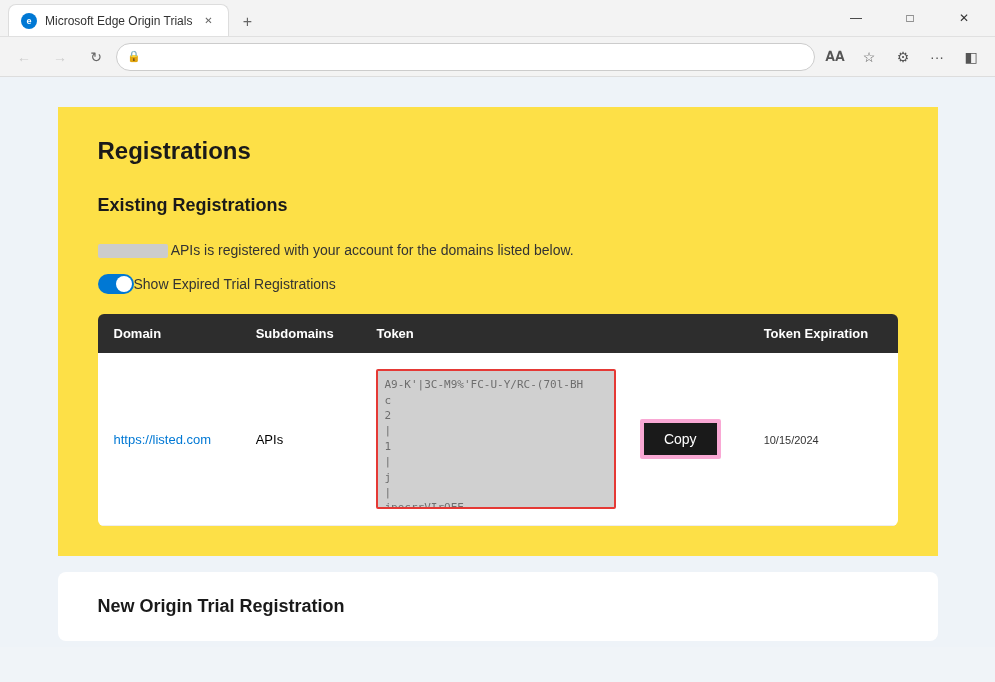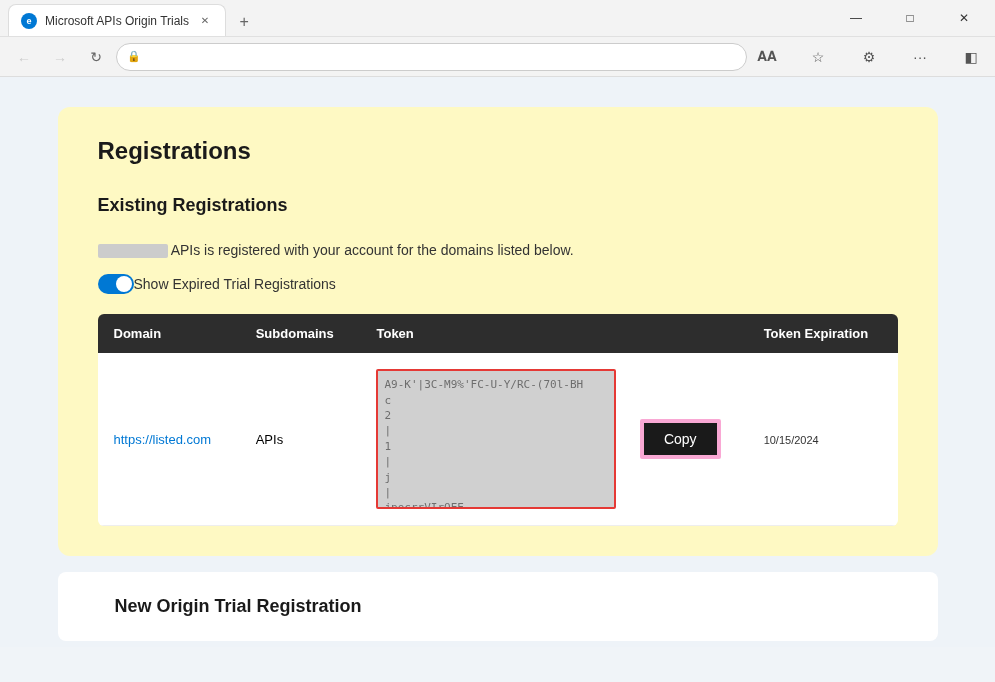--- a/index.html
+++ b/index.html
@@ -329,7 +329,7 @@
     <div class="tab-bar" style="flex:1; display:flex; align-items:flex-end; padding:0;">
       <div class="tab">
         <div class="tab-icon">e</div>
-        <span>Microsoft APIs Origin Trials</span>
+        <span>Microsoft Edge Origin Trials</span>
         <div class="tab-close">✕</div>
       </div>
       <div class="new-tab-btn">+</div>

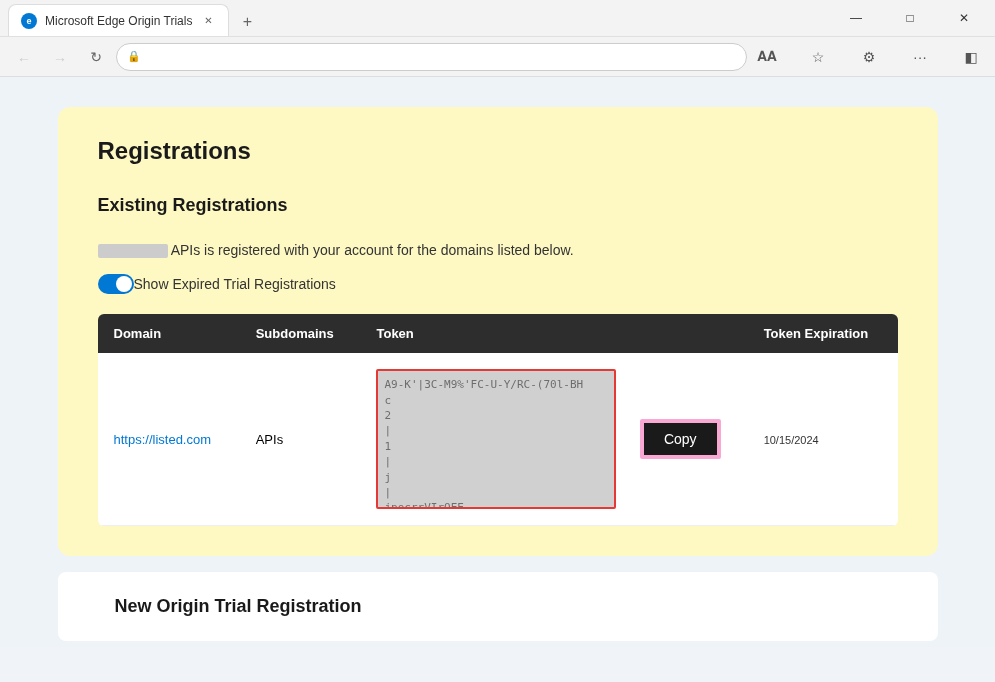--- a/index.html
+++ b/index.html
@@ -143,7 +143,7 @@
     }
     .toolbar-actions {
       display: flex;
-      gap: 19px;
+      gap: 2px;
     }
     .toolbar-action-btn {
       width: 32px;

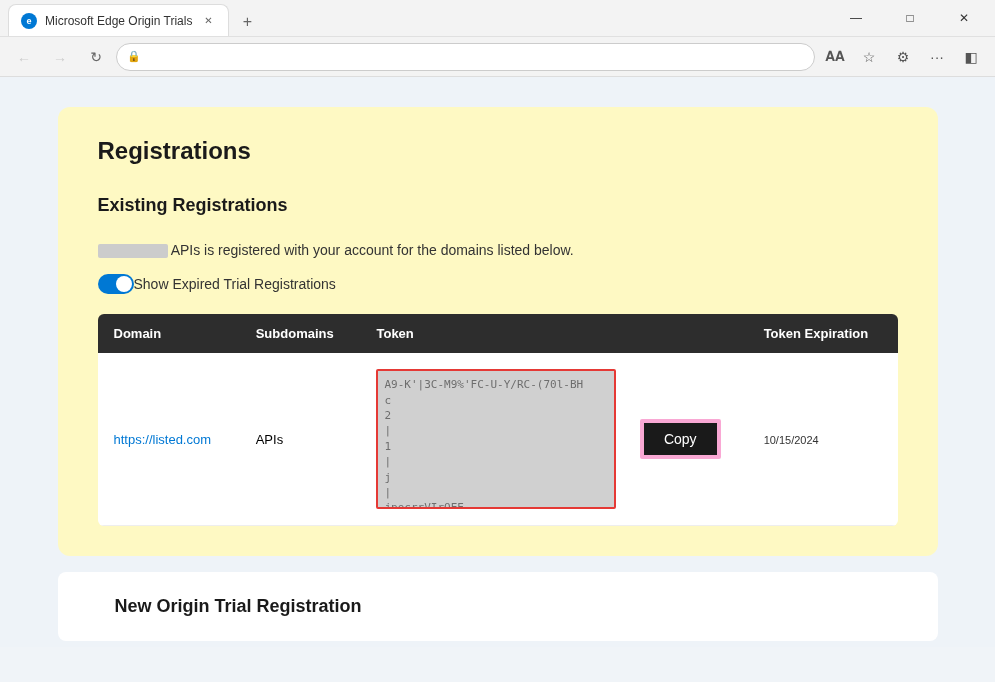--- a/index.html
+++ b/index.html
@@ -169,8 +169,8 @@
     }
 
     .main-panel {
-      background: #fef9c3;
-      border-radius: 12px;
+      background: #fde047;
+      border-radius: 0;
       padding: 30px 40px;
       max-width: 880px;
       margin: 0 auto;

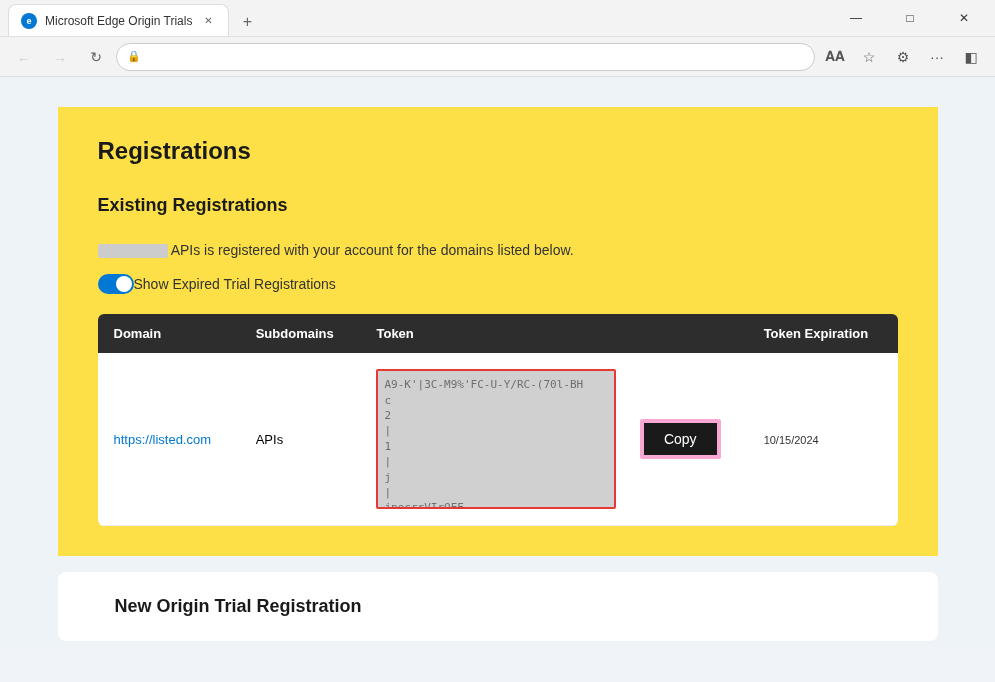--- a/index.html
+++ b/index.html
@@ -305,7 +305,7 @@
     .new-registration-section {
       background: white;
       border-radius: 8px;
-      padding: 24px 57px;
+      padding: 24px 40px;
       max-width: 880px;
       margin: 16px auto 4px;
     }

